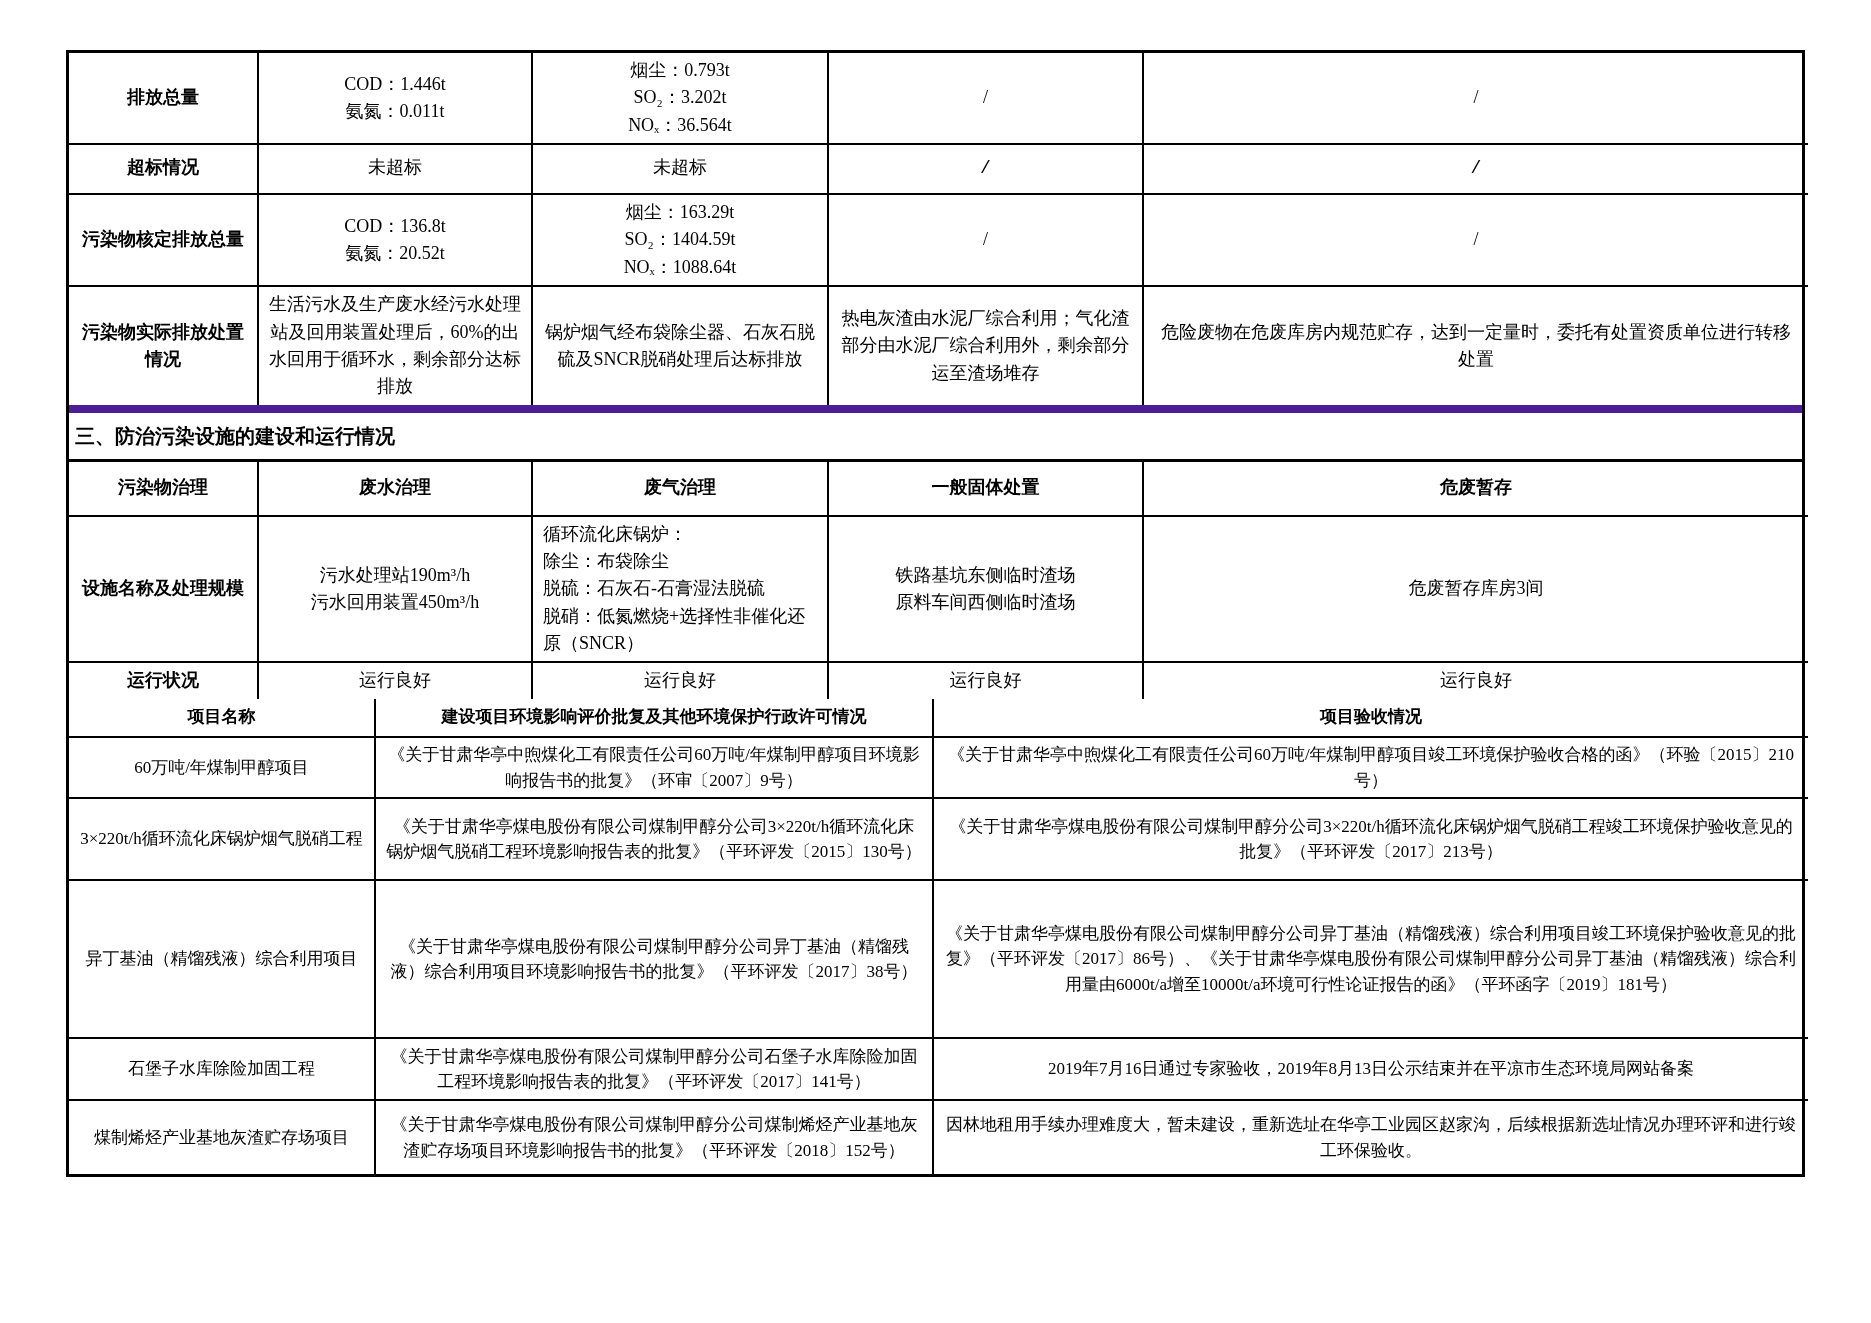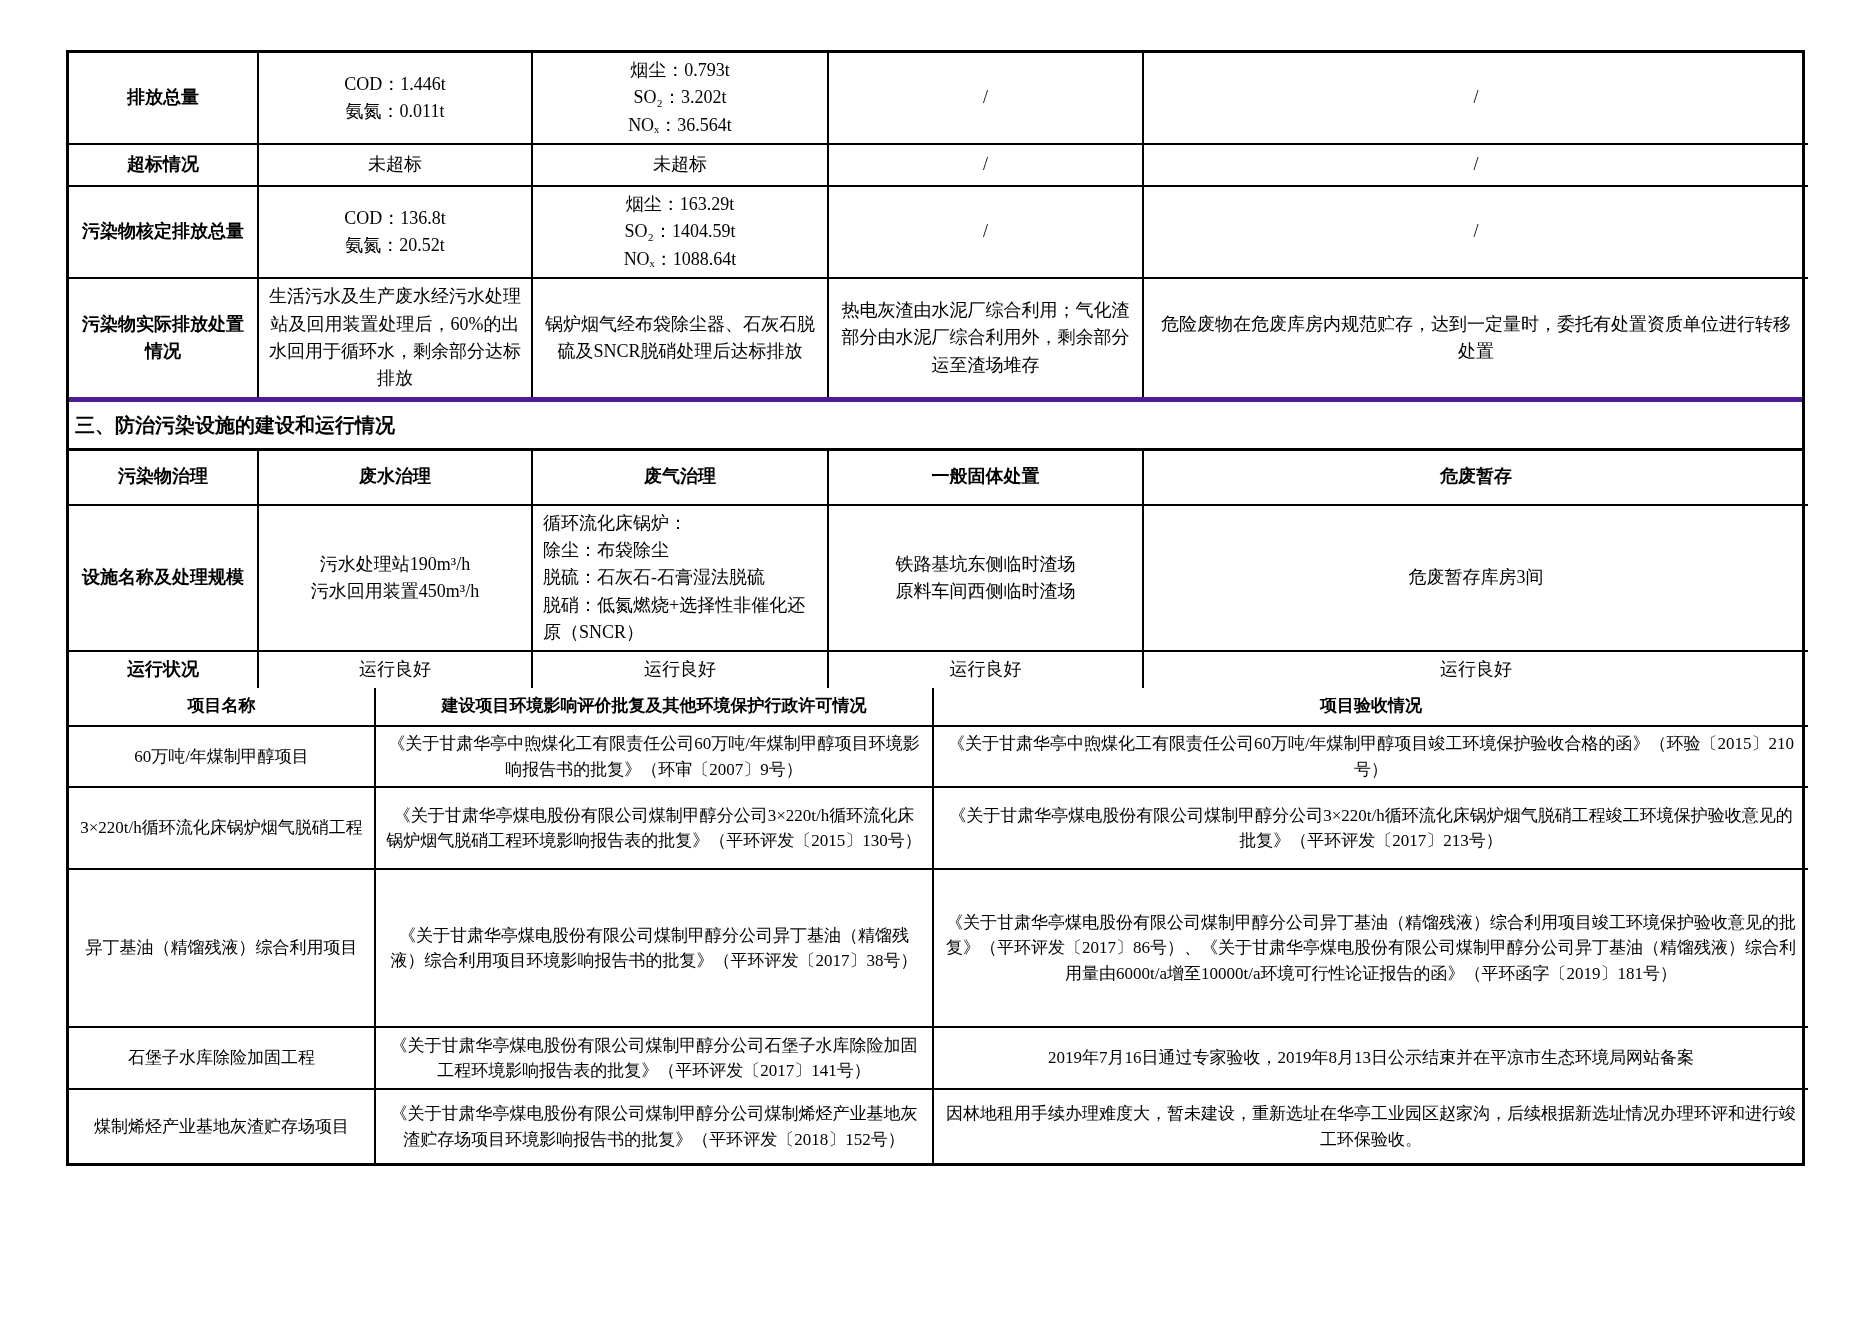--- a/index.html
+++ b/index.html
@@ -27,7 +27,7 @@
   .left{text-align:left;}
   
   .t1 tr:nth-child(1) td{height:78px;}
-  .t1 tr:nth-child(2) td{height:42px;}
+  .t1 tr:nth-child(2) td{height:50px;font-family:Liberation Mono, monospace;}
   .t1 tr:nth-child(3) td{height:56px;}
   .t1 tr:nth-child(4) td{height:72px;}
   .t1 tr:nth-child(5) td{height:98px;}

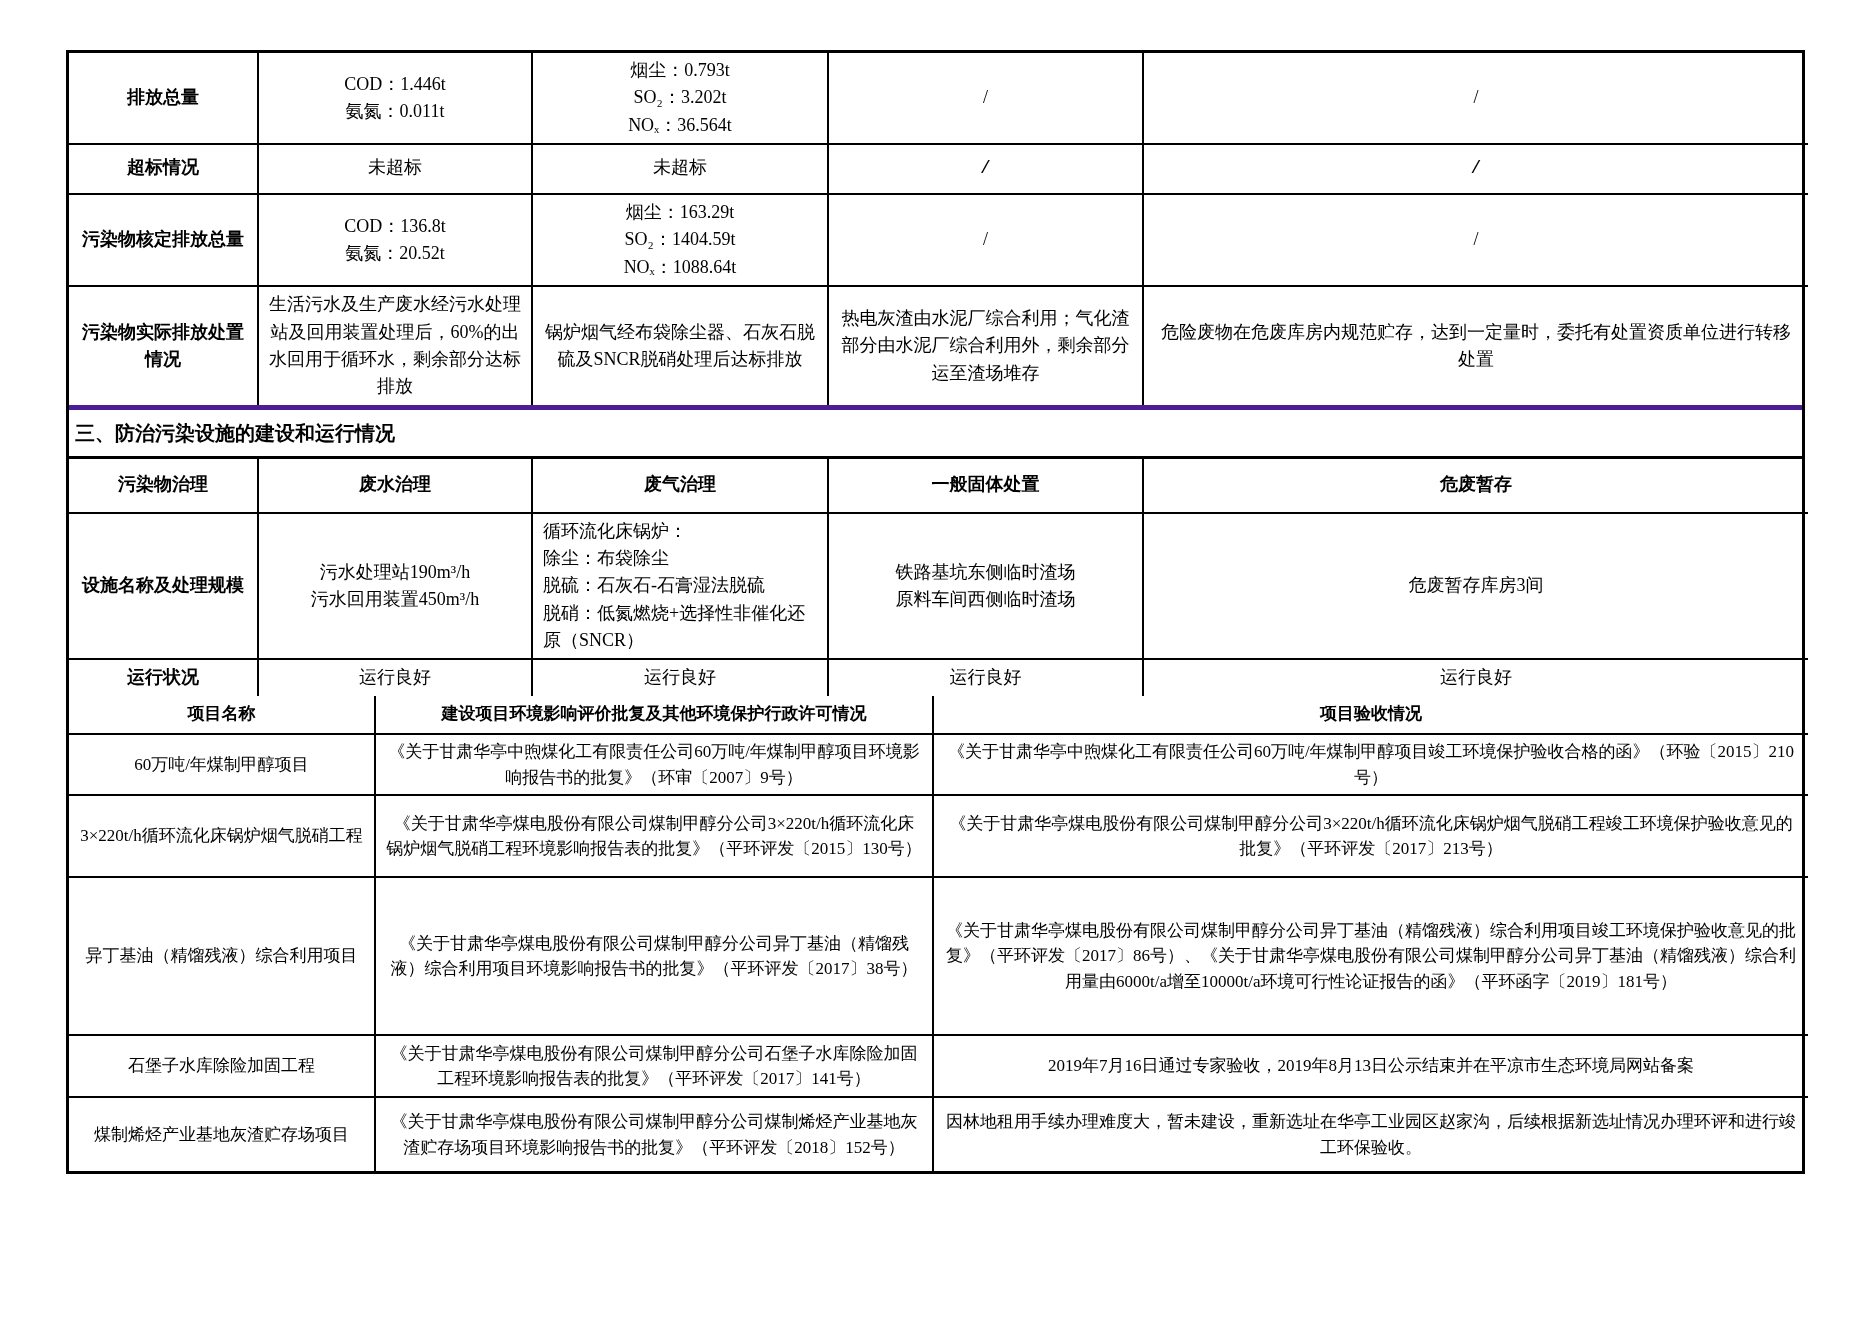--- a/index.html
+++ b/index.html
@@ -20,7 +20,7 @@
   th,.hd{font-weight:bold;}
   .t3 td,.t3 th{font-size:17px;}
   .band{
-    border-top:5px solid #4c1d95;border-bottom:3px solid #000;
+    border-top:8px solid #4c1d95;border-bottom:3px solid #000;
     font-weight:bold;font-size:20px;text-align:left;
     padding:11px 6px;line-height:1.2;
   }

